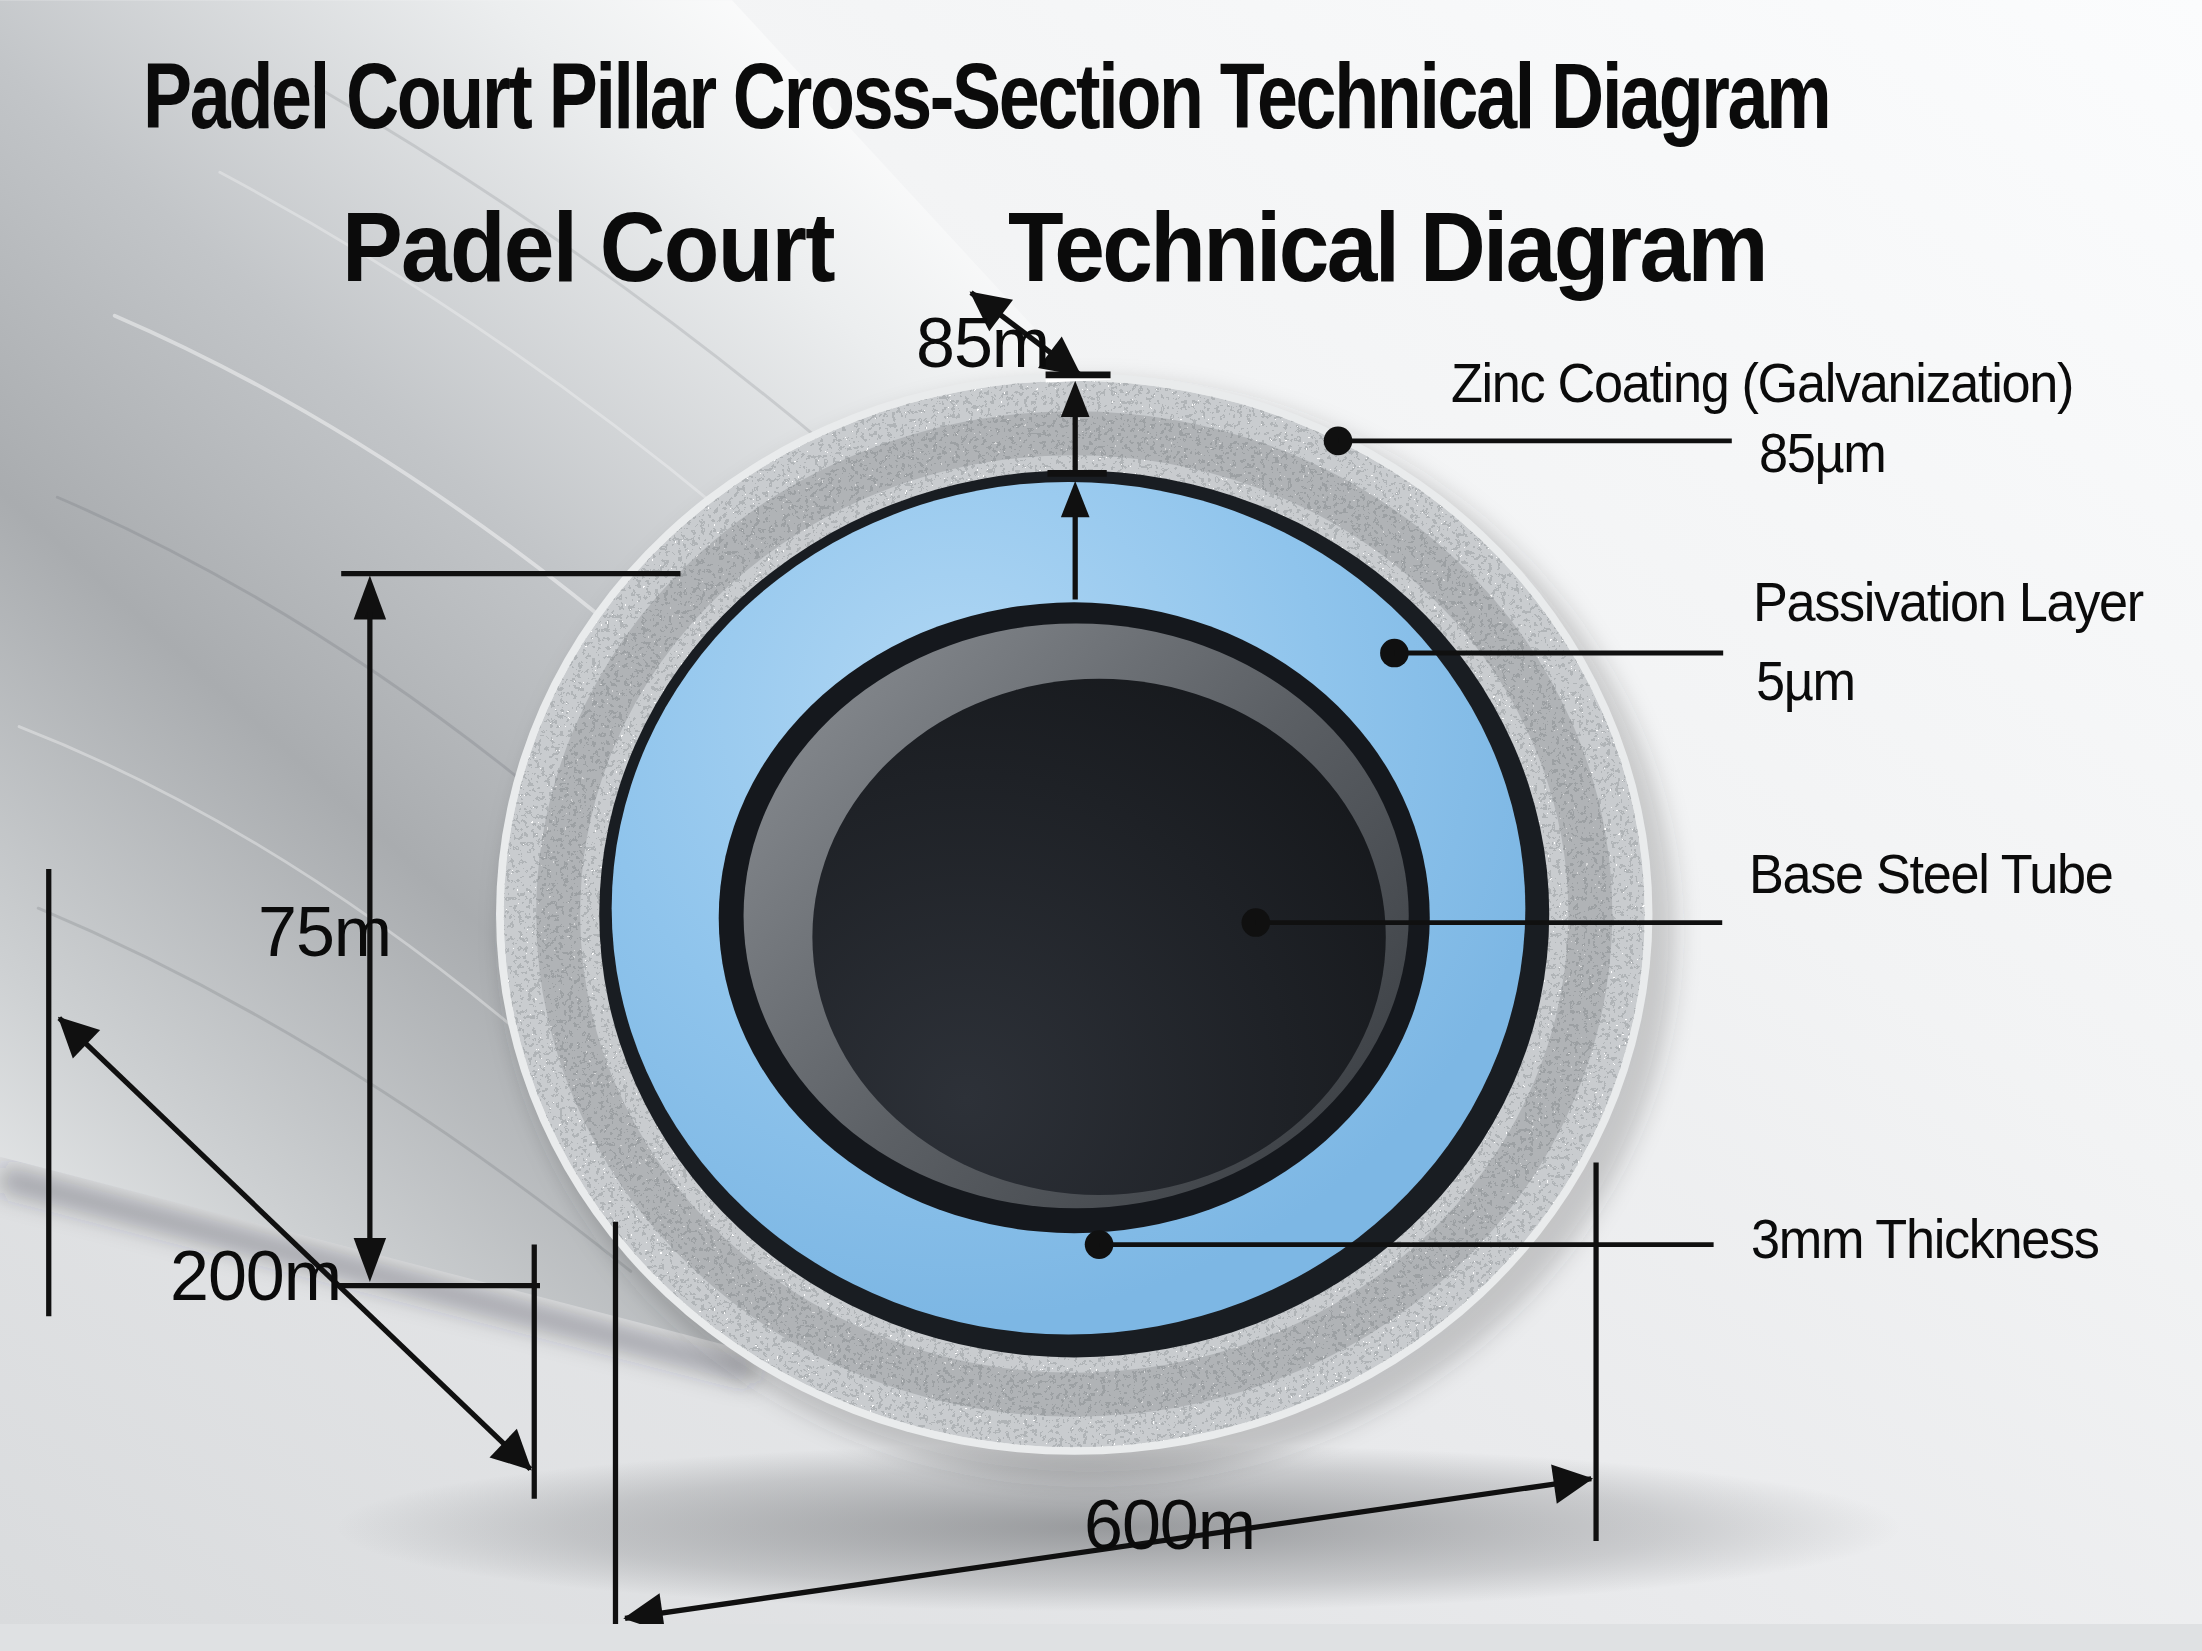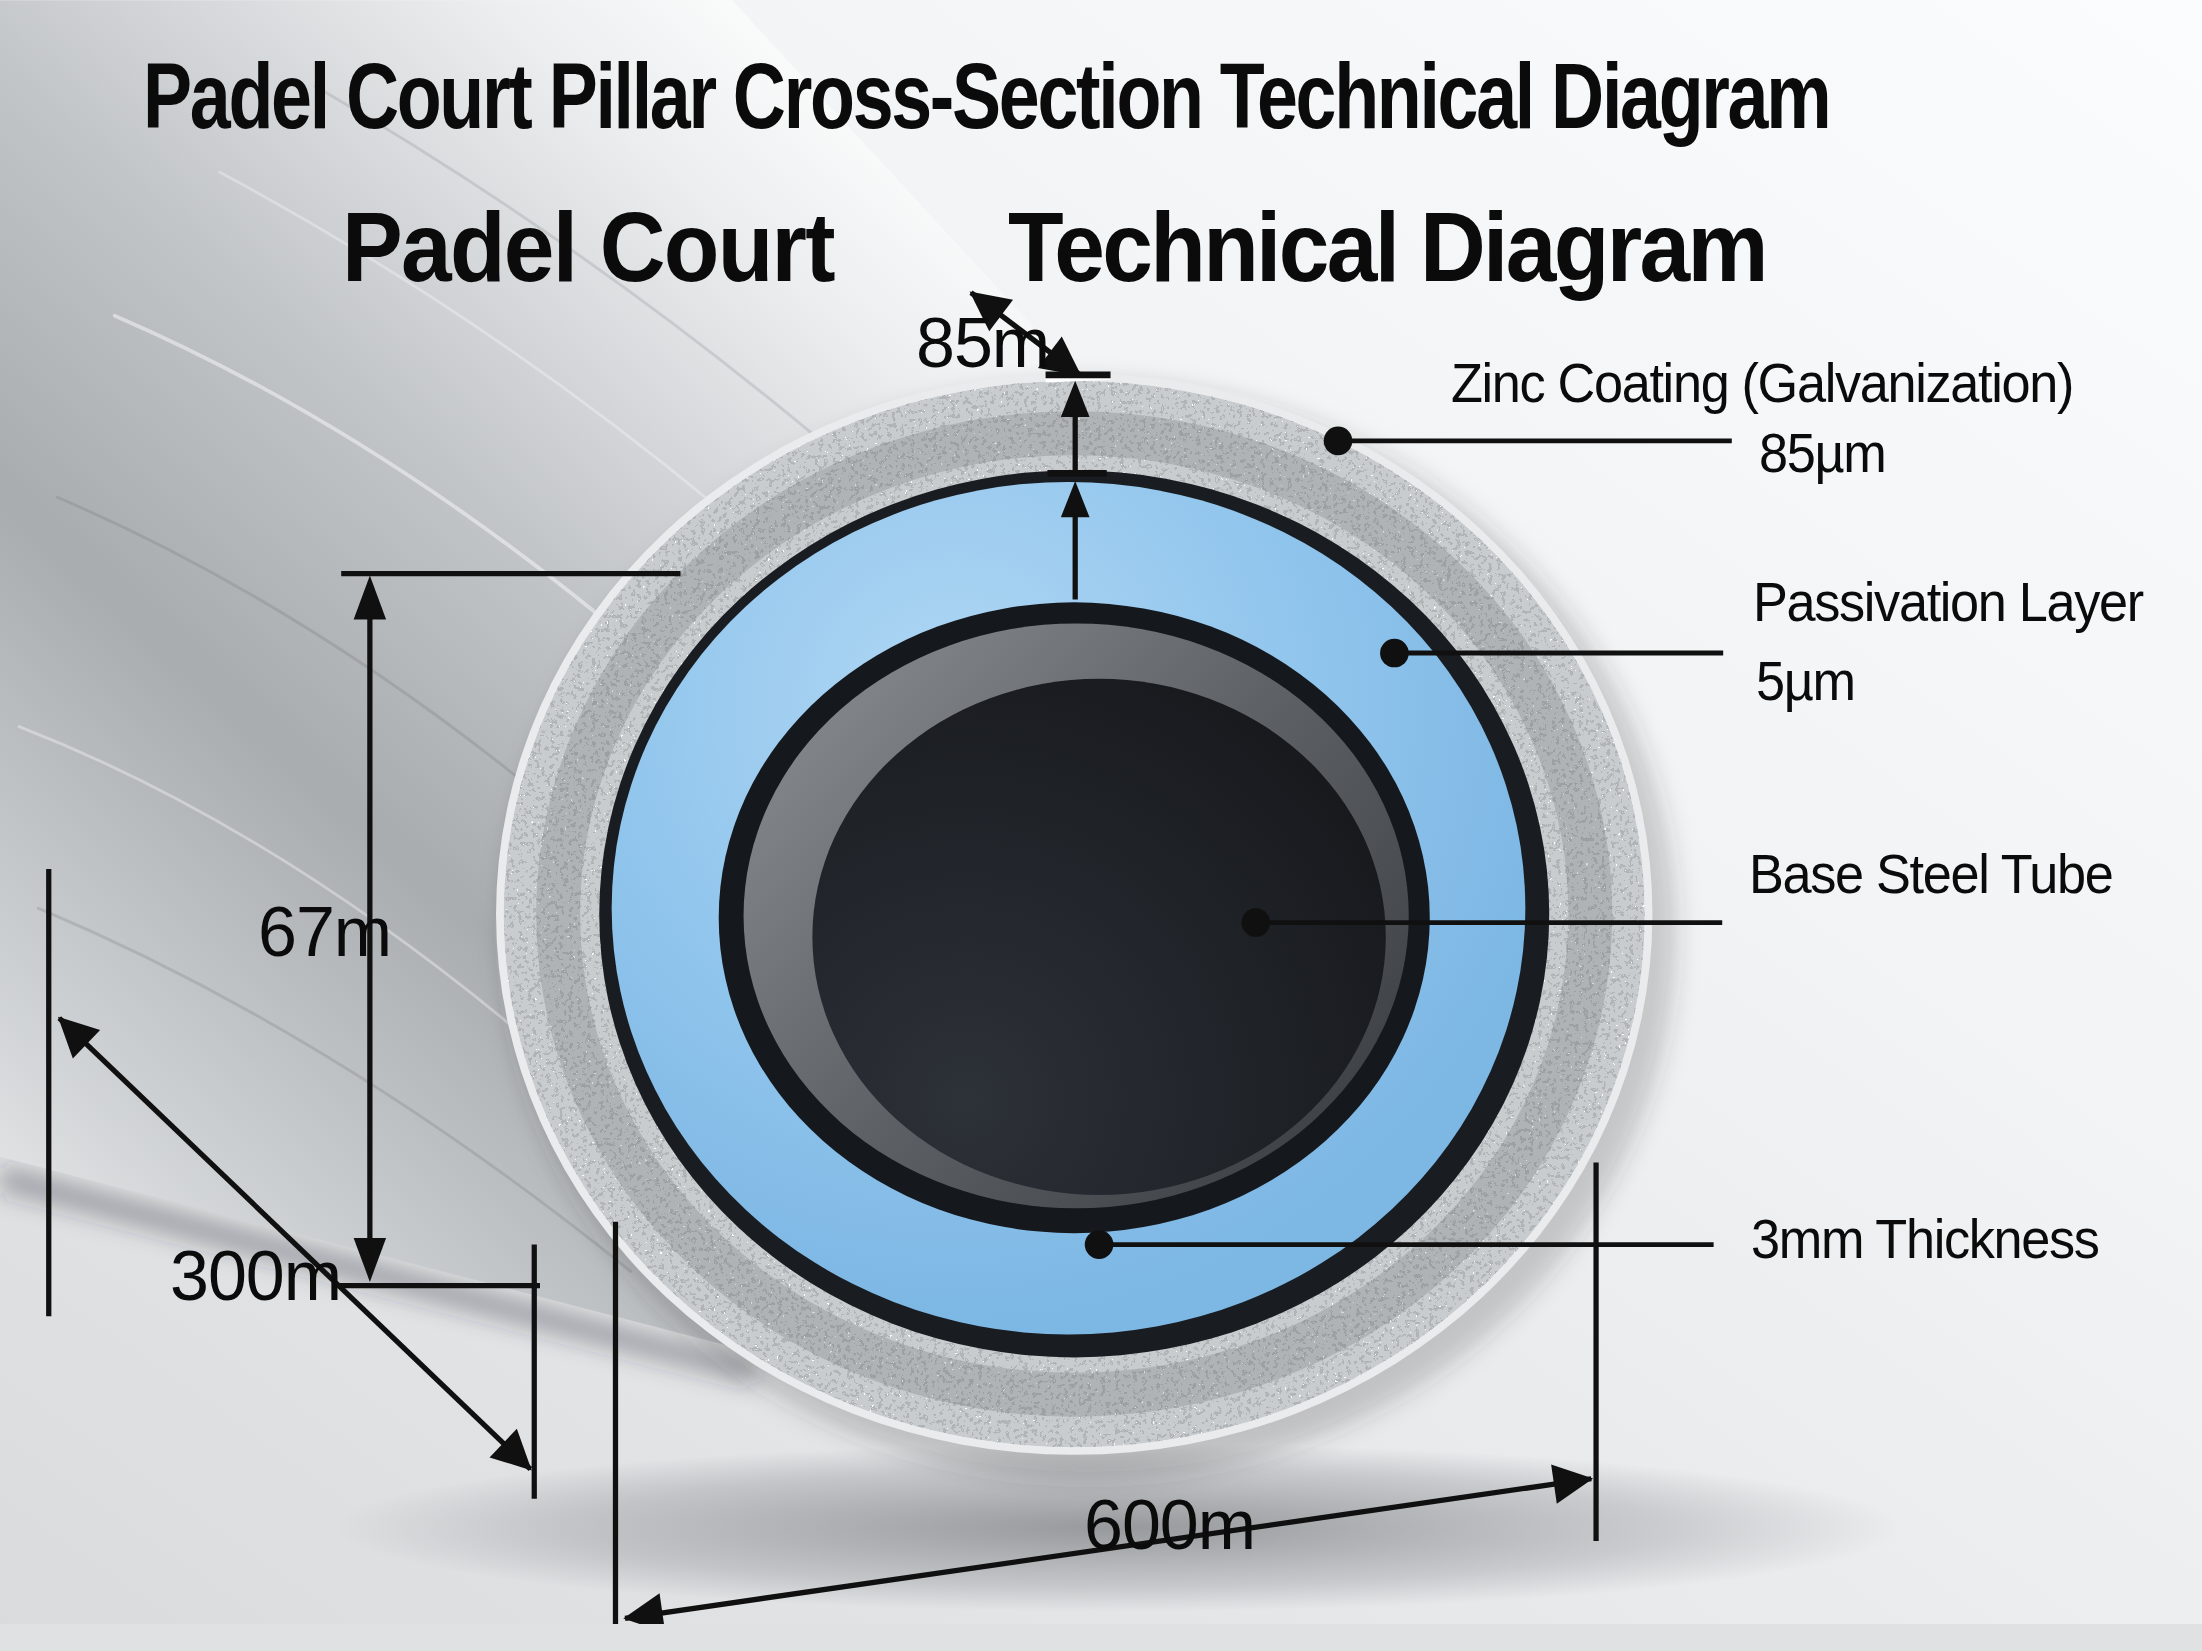--- a/index.html
+++ b/index.html
@@ -152,7 +152,7 @@
   <div class="txt title2 title2b" style="left:1008px;top:197px;">Technical Diagram</div>
 
   <div class="txt dim" style="left:916px;top:308px;">85m</div>
-  <div class="txt dim" style="left:258px;top:897px;">67m</div>
+  <div class="txt dim" style="left:258px;top:897px;">75m</div>
   <div class="txt dim" style="left:170px;top:1241px;">300m</div>
   <div class="txt dim" style="left:1084px;top:1490px;">600m</div>
 

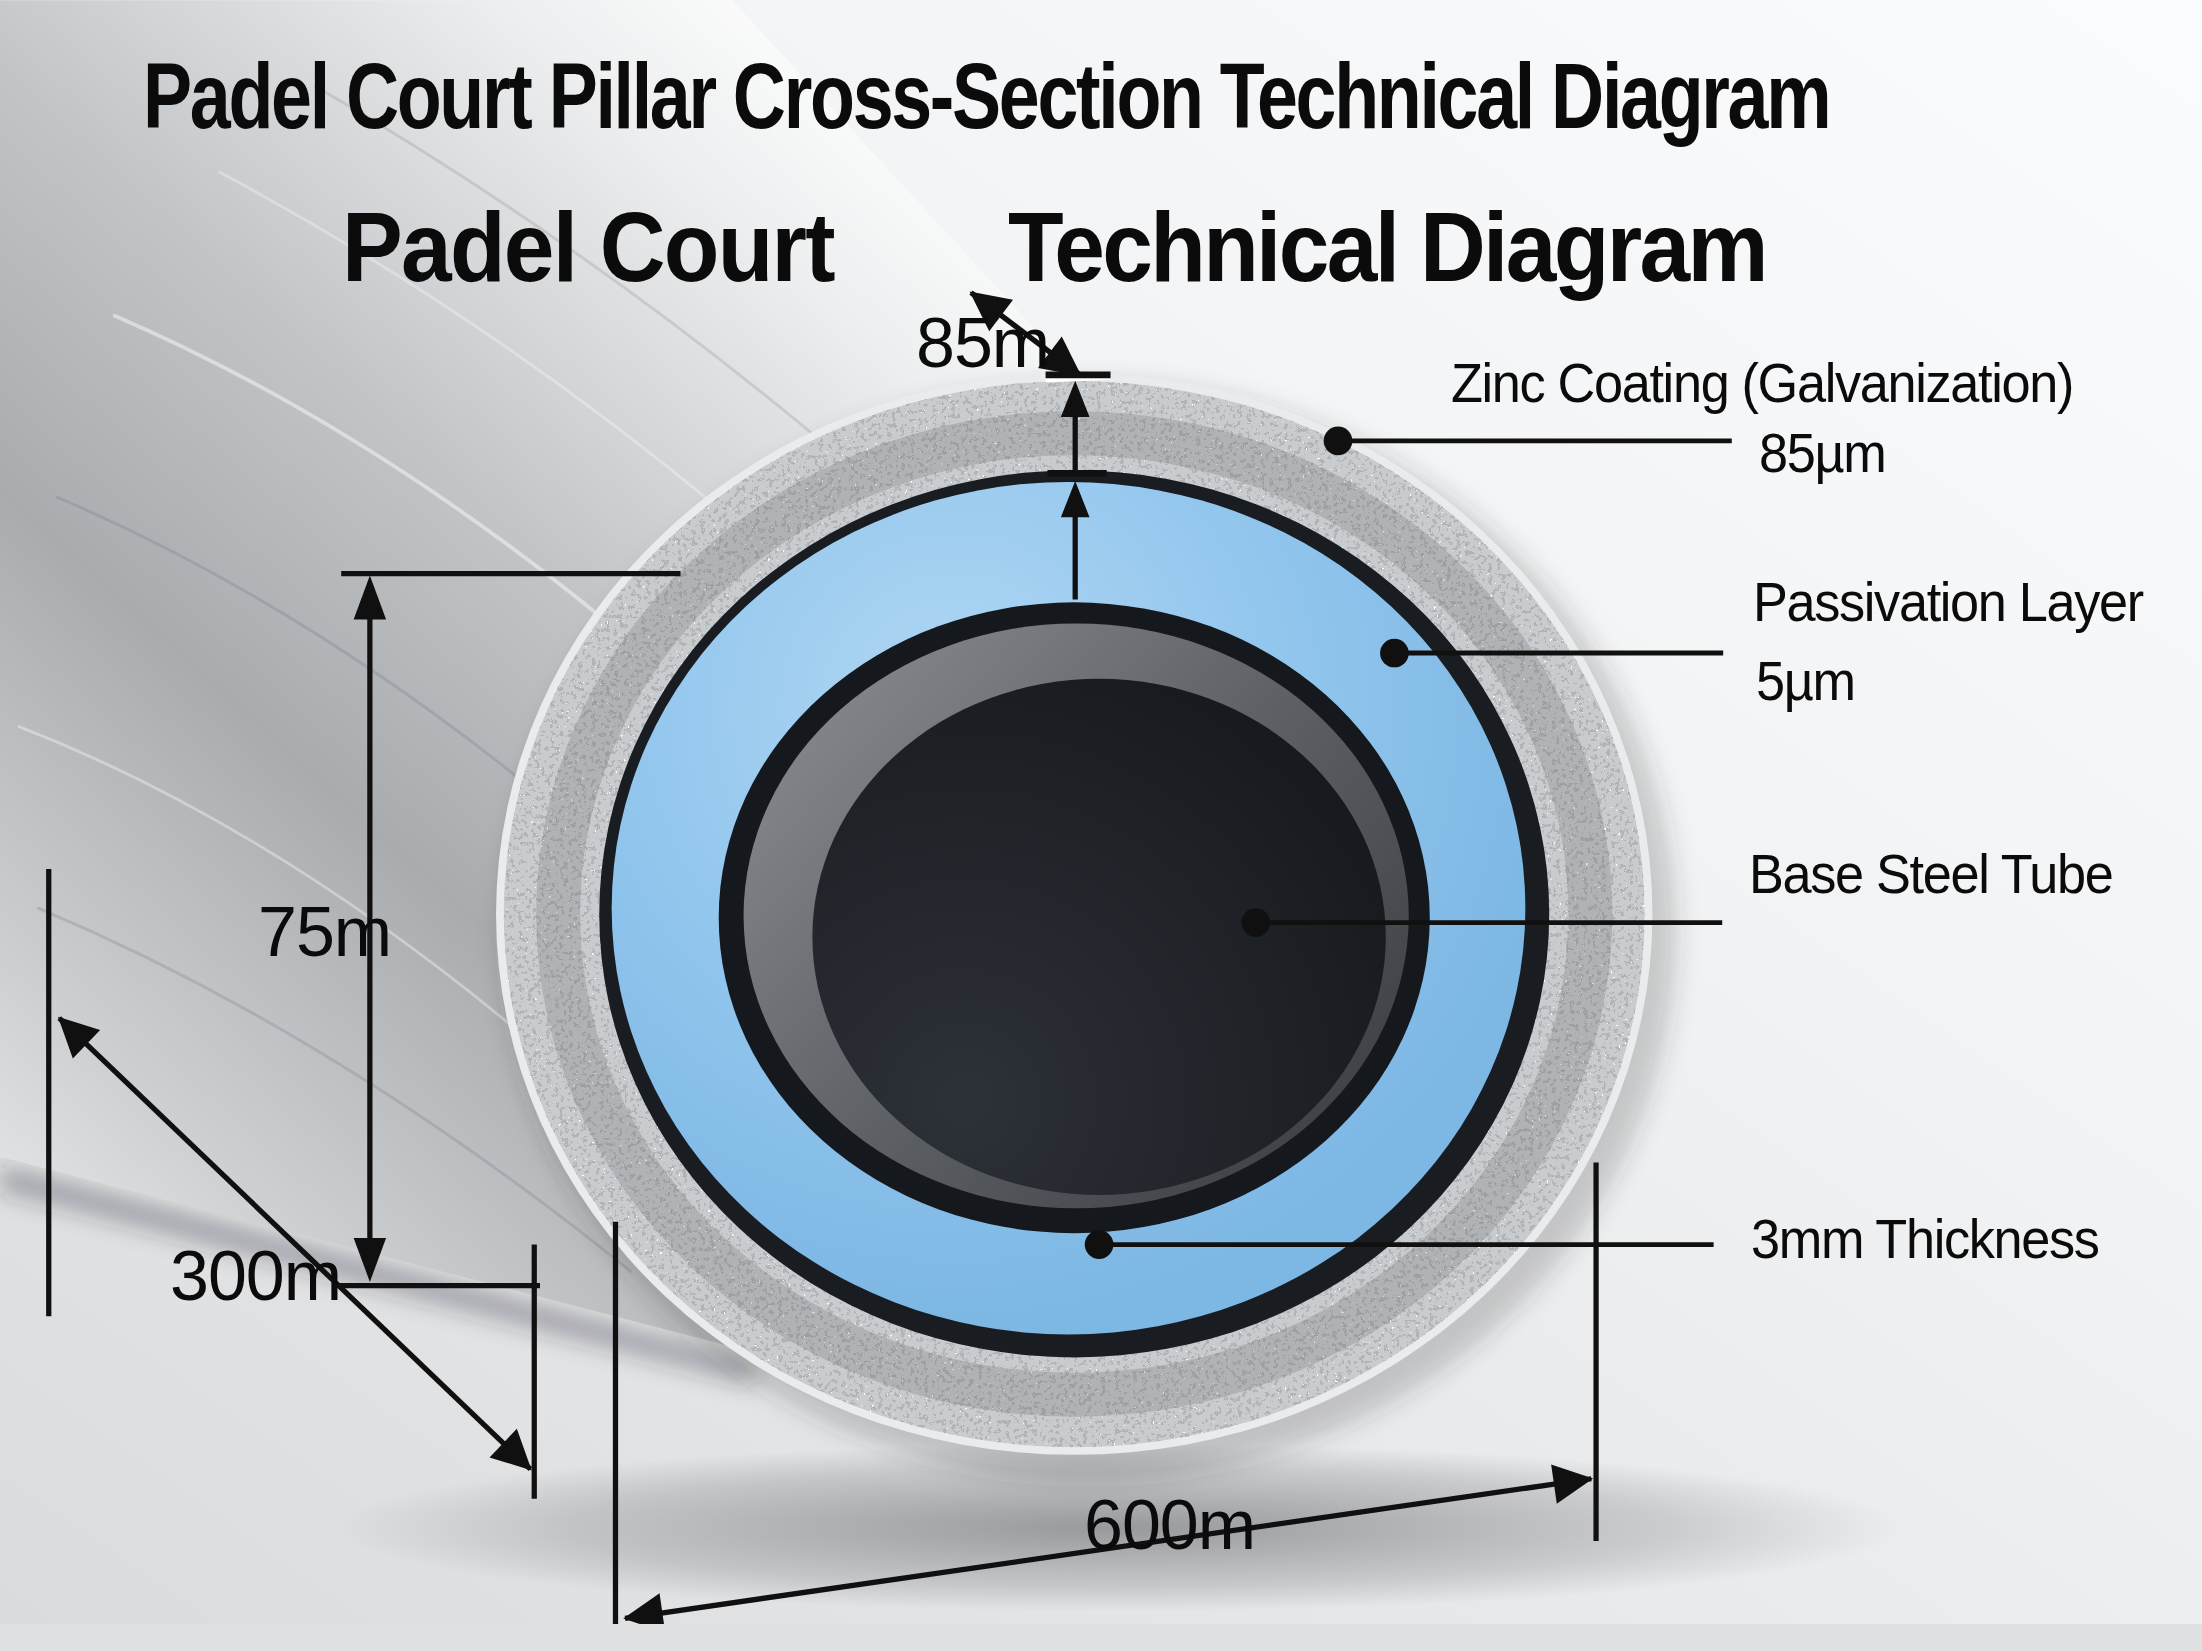--- a/index.html
+++ b/index.html
@@ -153,7 +153,7 @@
 
   <div class="txt dim" style="left:916px;top:308px;">85m</div>
   <div class="txt dim" style="left:258px;top:897px;">75m</div>
-  <div class="txt dim" style="left:170px;top:1241px;">300m</div>
+  <div class="txt dim" style="left:170px;top:1241px;">200m</div>
   <div class="txt dim" style="left:1084px;top:1490px;">600m</div>
 
   <div class="txt lbl" style="left:1451px;top:356px;">Zinc Coating (Galvanization)</div>

